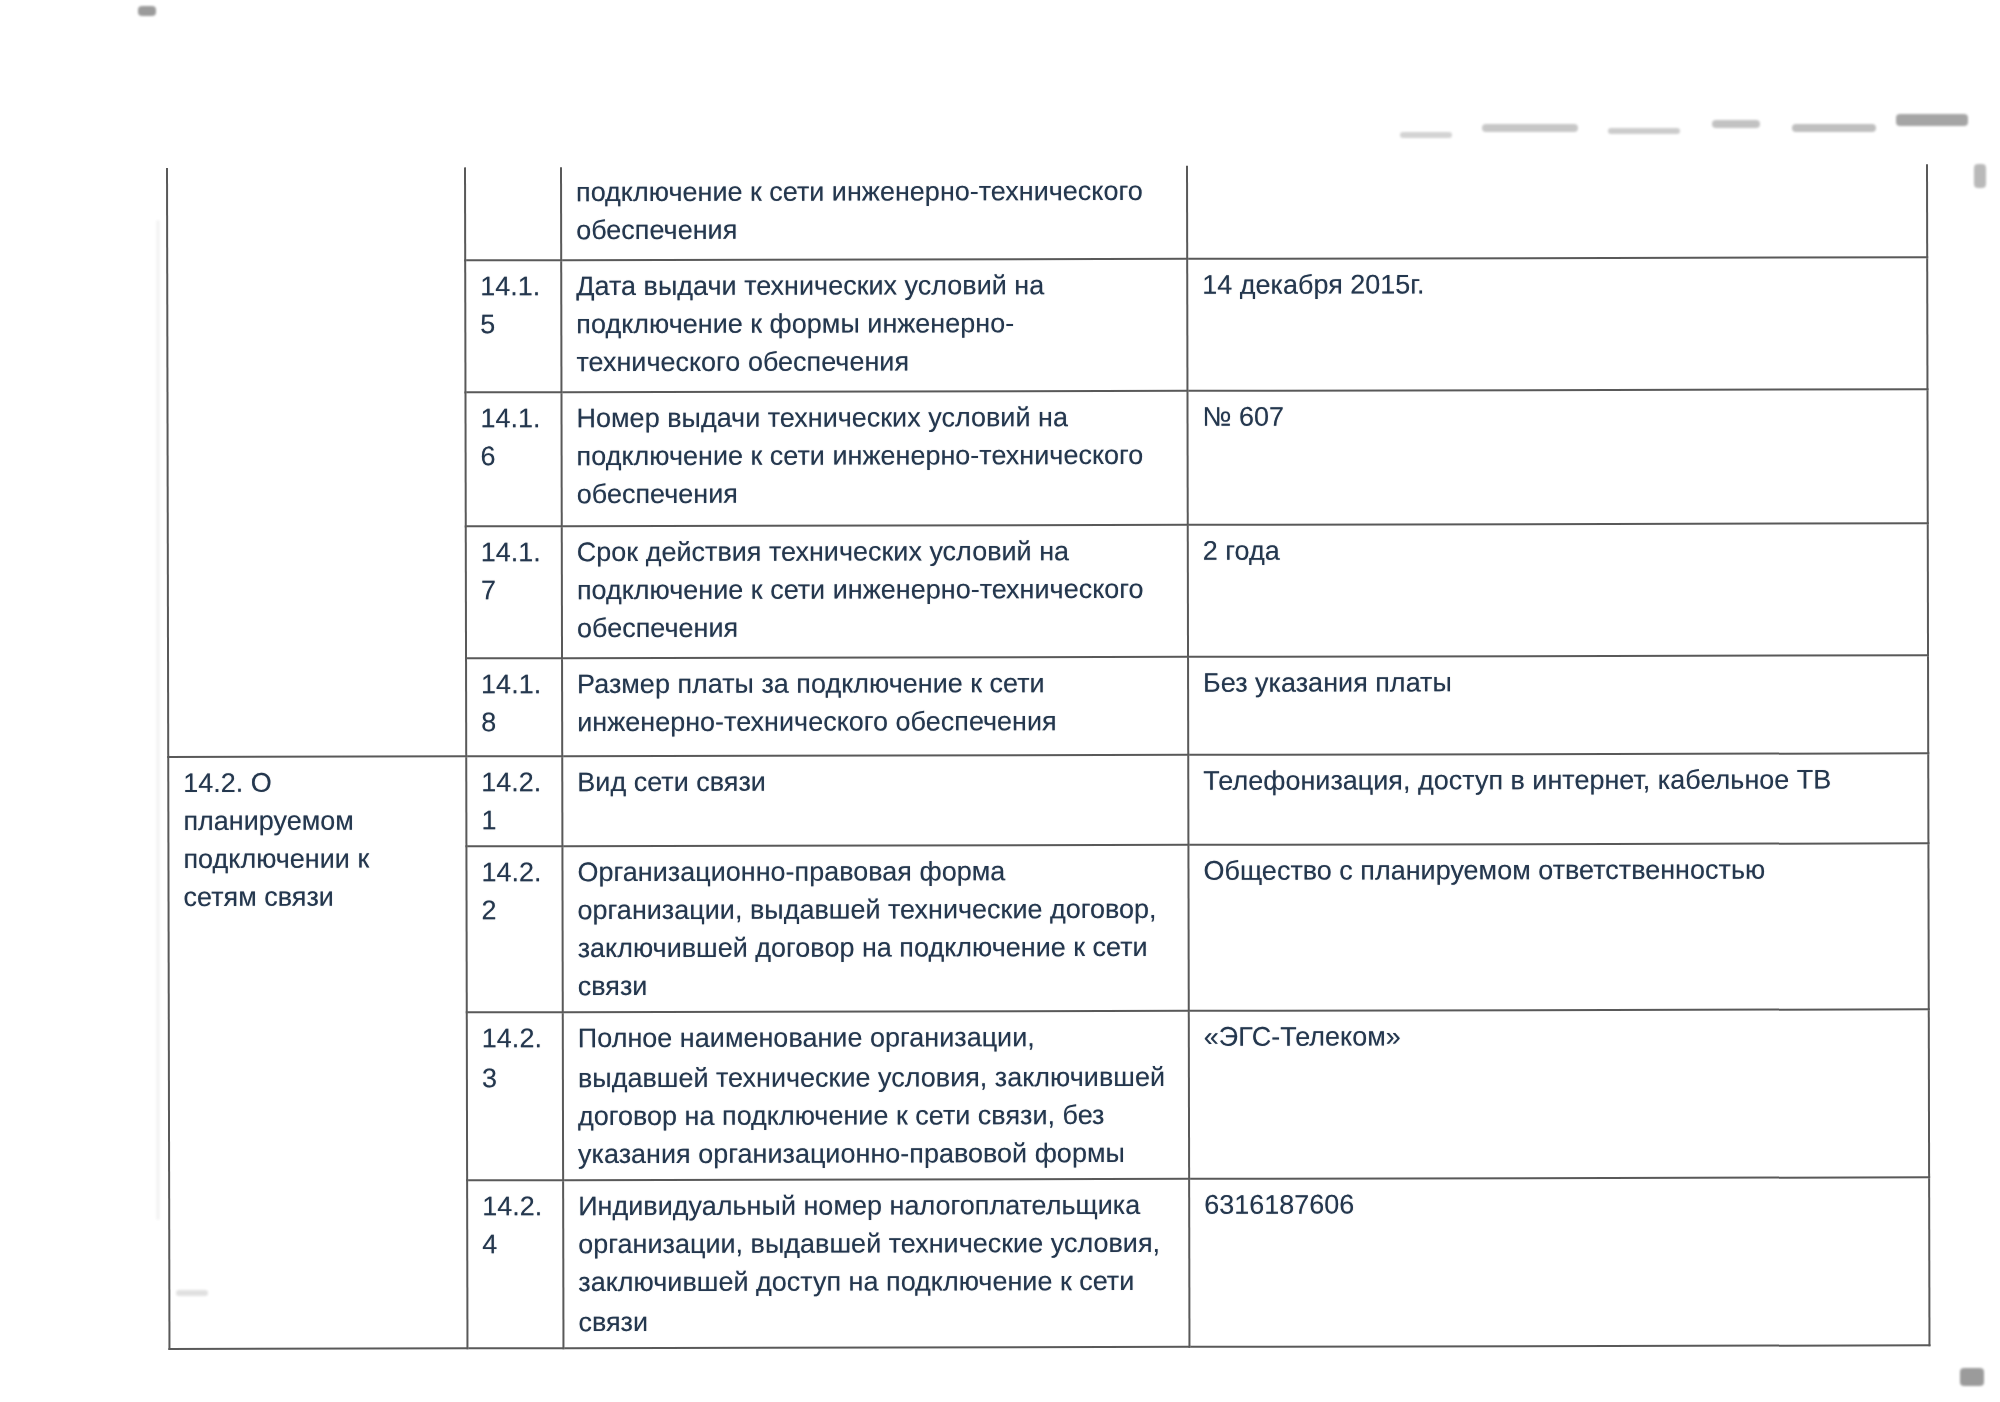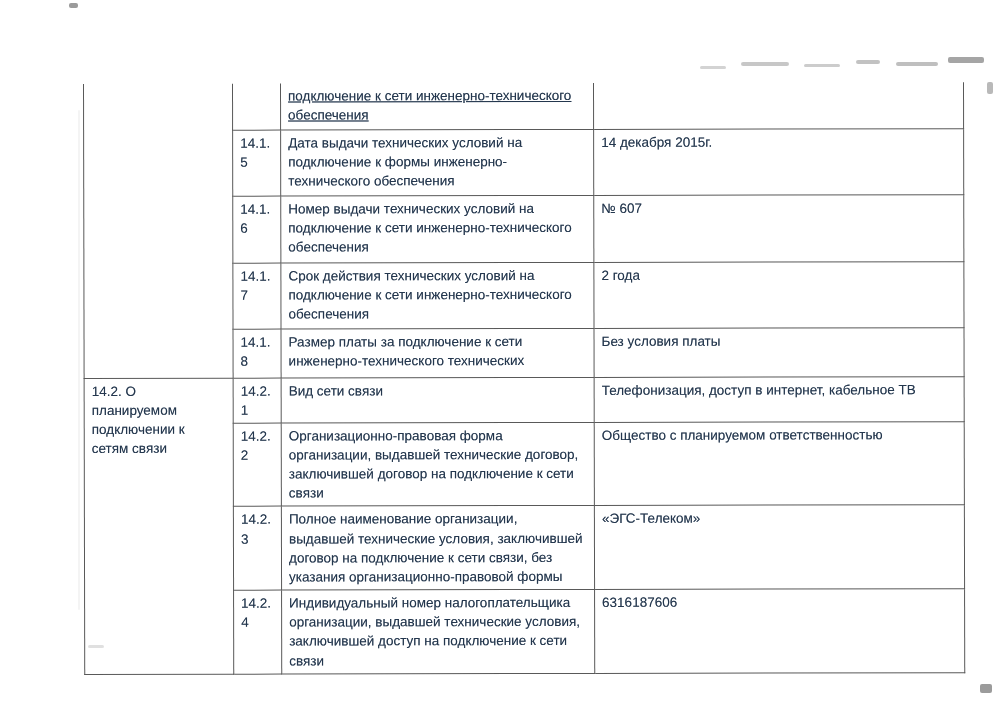--- a/index.html
+++ b/index.html
@@ -29,7 +29,7 @@
     overflow:hidden;
     word-wrap:break-word;
   }
-  table.decl tr.r0 td { border-top:none;text-decoration:underline; }
+  table.decl tr.r0 td { border-top:none; }
   td.cell-num { padding:3px 2px 3px 5px; }
   td.cell-section { padding:4px 6px 3px 6px; }
   tr.r0 { height:46px; }

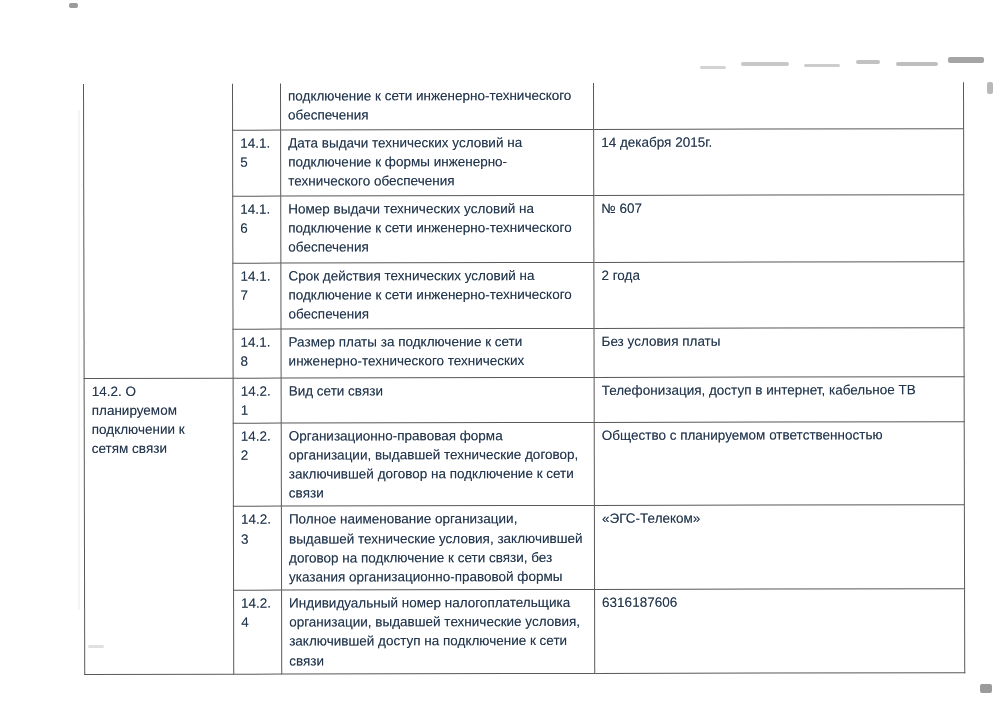--- a/index.html
+++ b/index.html
@@ -81,7 +81,7 @@
       </tr>
       <tr class="r4">
         <td class="cell-num">14.1.8</td>
-        <td class="cell-desc">Размер платы за подключение к сети инженерно-технического технических</td>
+        <td class="cell-desc">Размер платы за подключение к сети инженерно-технического обеспечения</td>
         <td class="cell-value">Без условия платы</td>
       </tr>
       <tr class="r5">

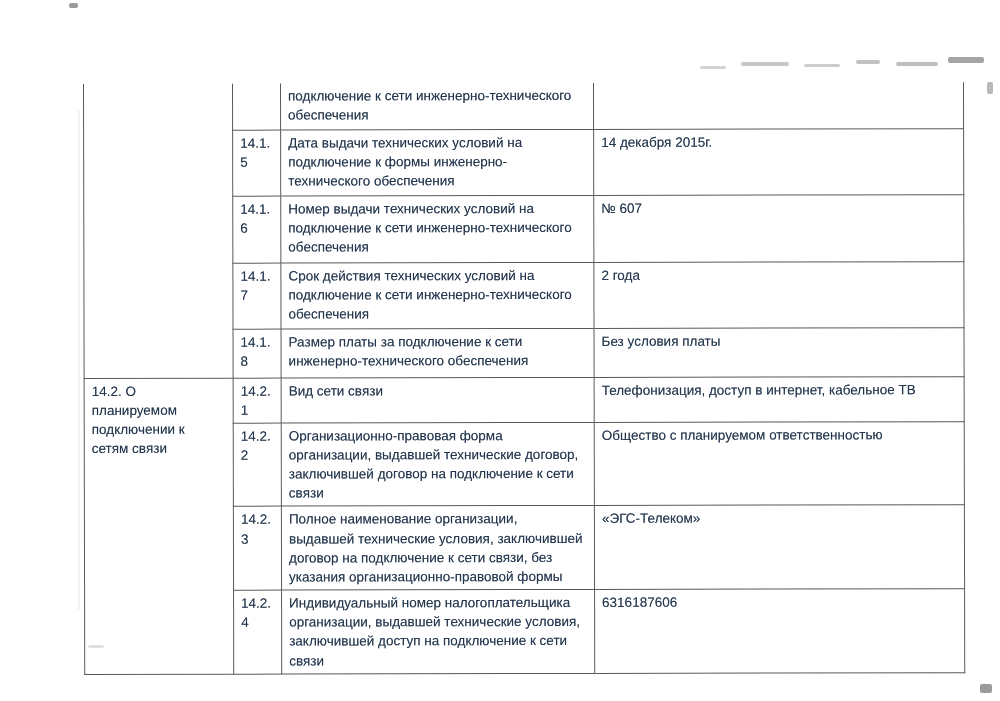--- a/index.html
+++ b/index.html
@@ -82,7 +82,7 @@
       <tr class="r4">
         <td class="cell-num">14.1.8</td>
         <td class="cell-desc">Размер платы за подключение к сети инженерно-технического обеспечения</td>
-        <td class="cell-value">Без условия платы</td>
+        <td class="cell-value">Без указания платы</td>
       </tr>
       <tr class="r5">
         <td class="cell-section" rowspan="4">14.2. О планируемом подключении к сетям связи</td>

